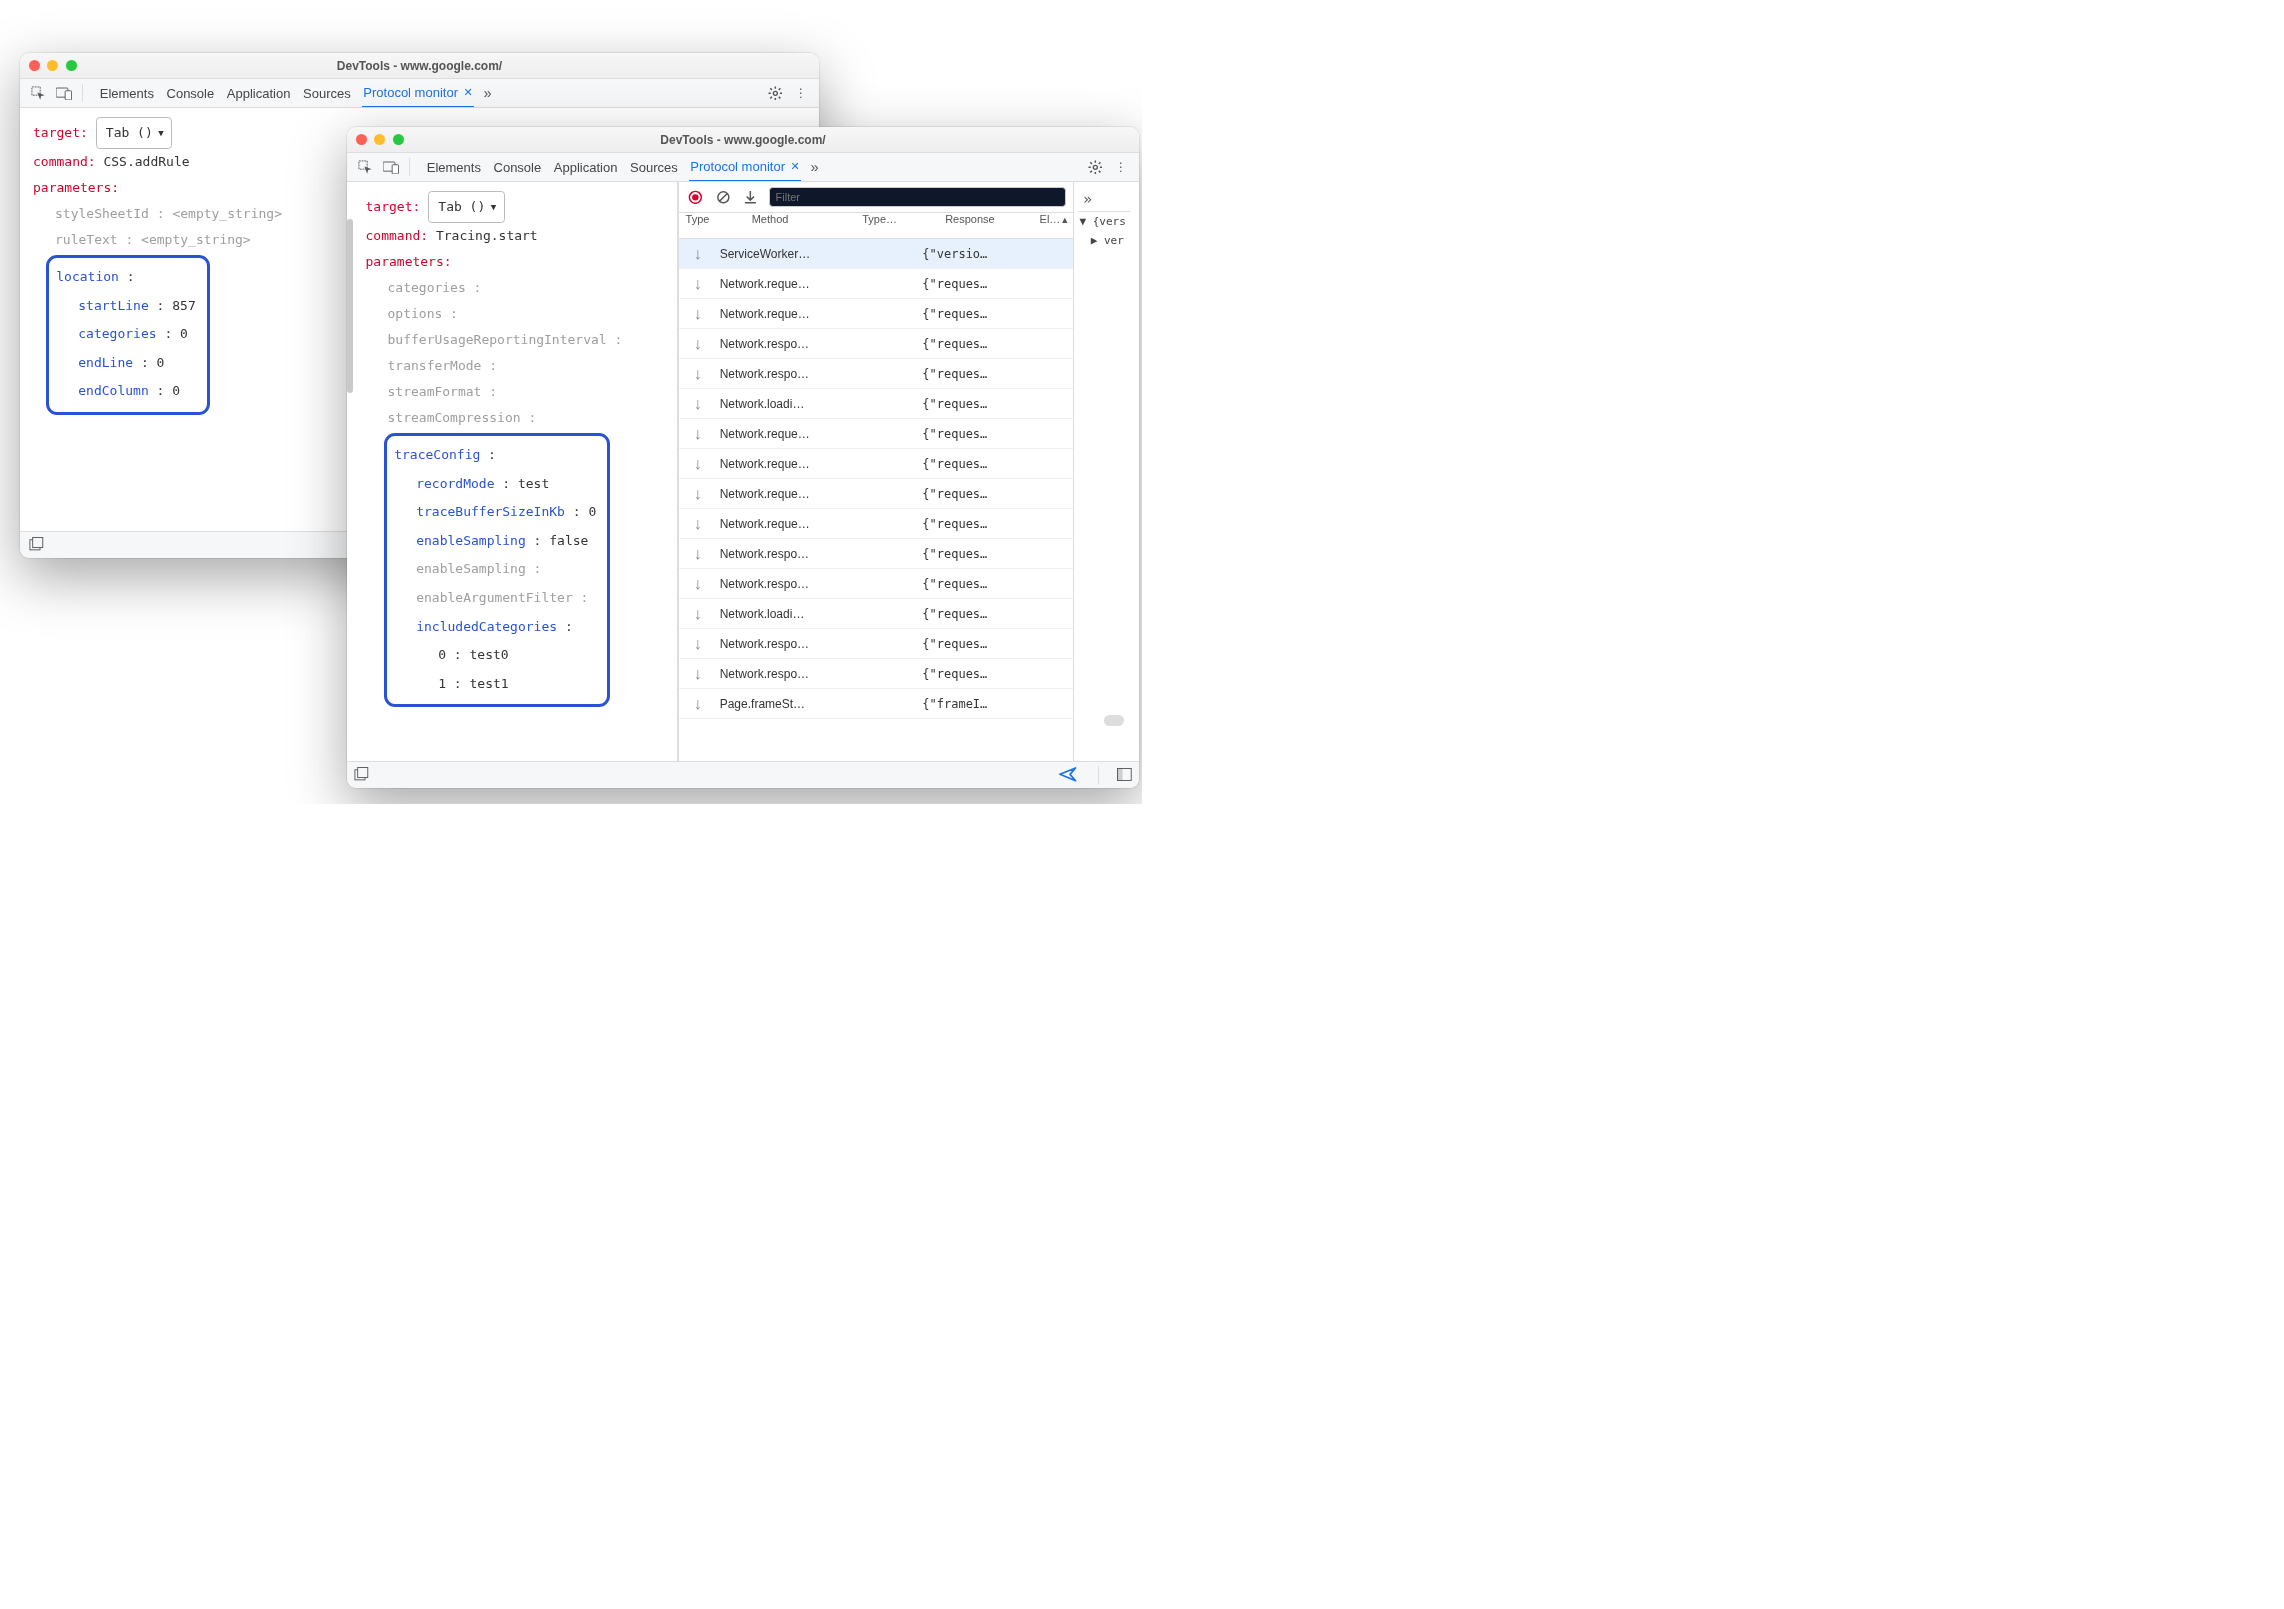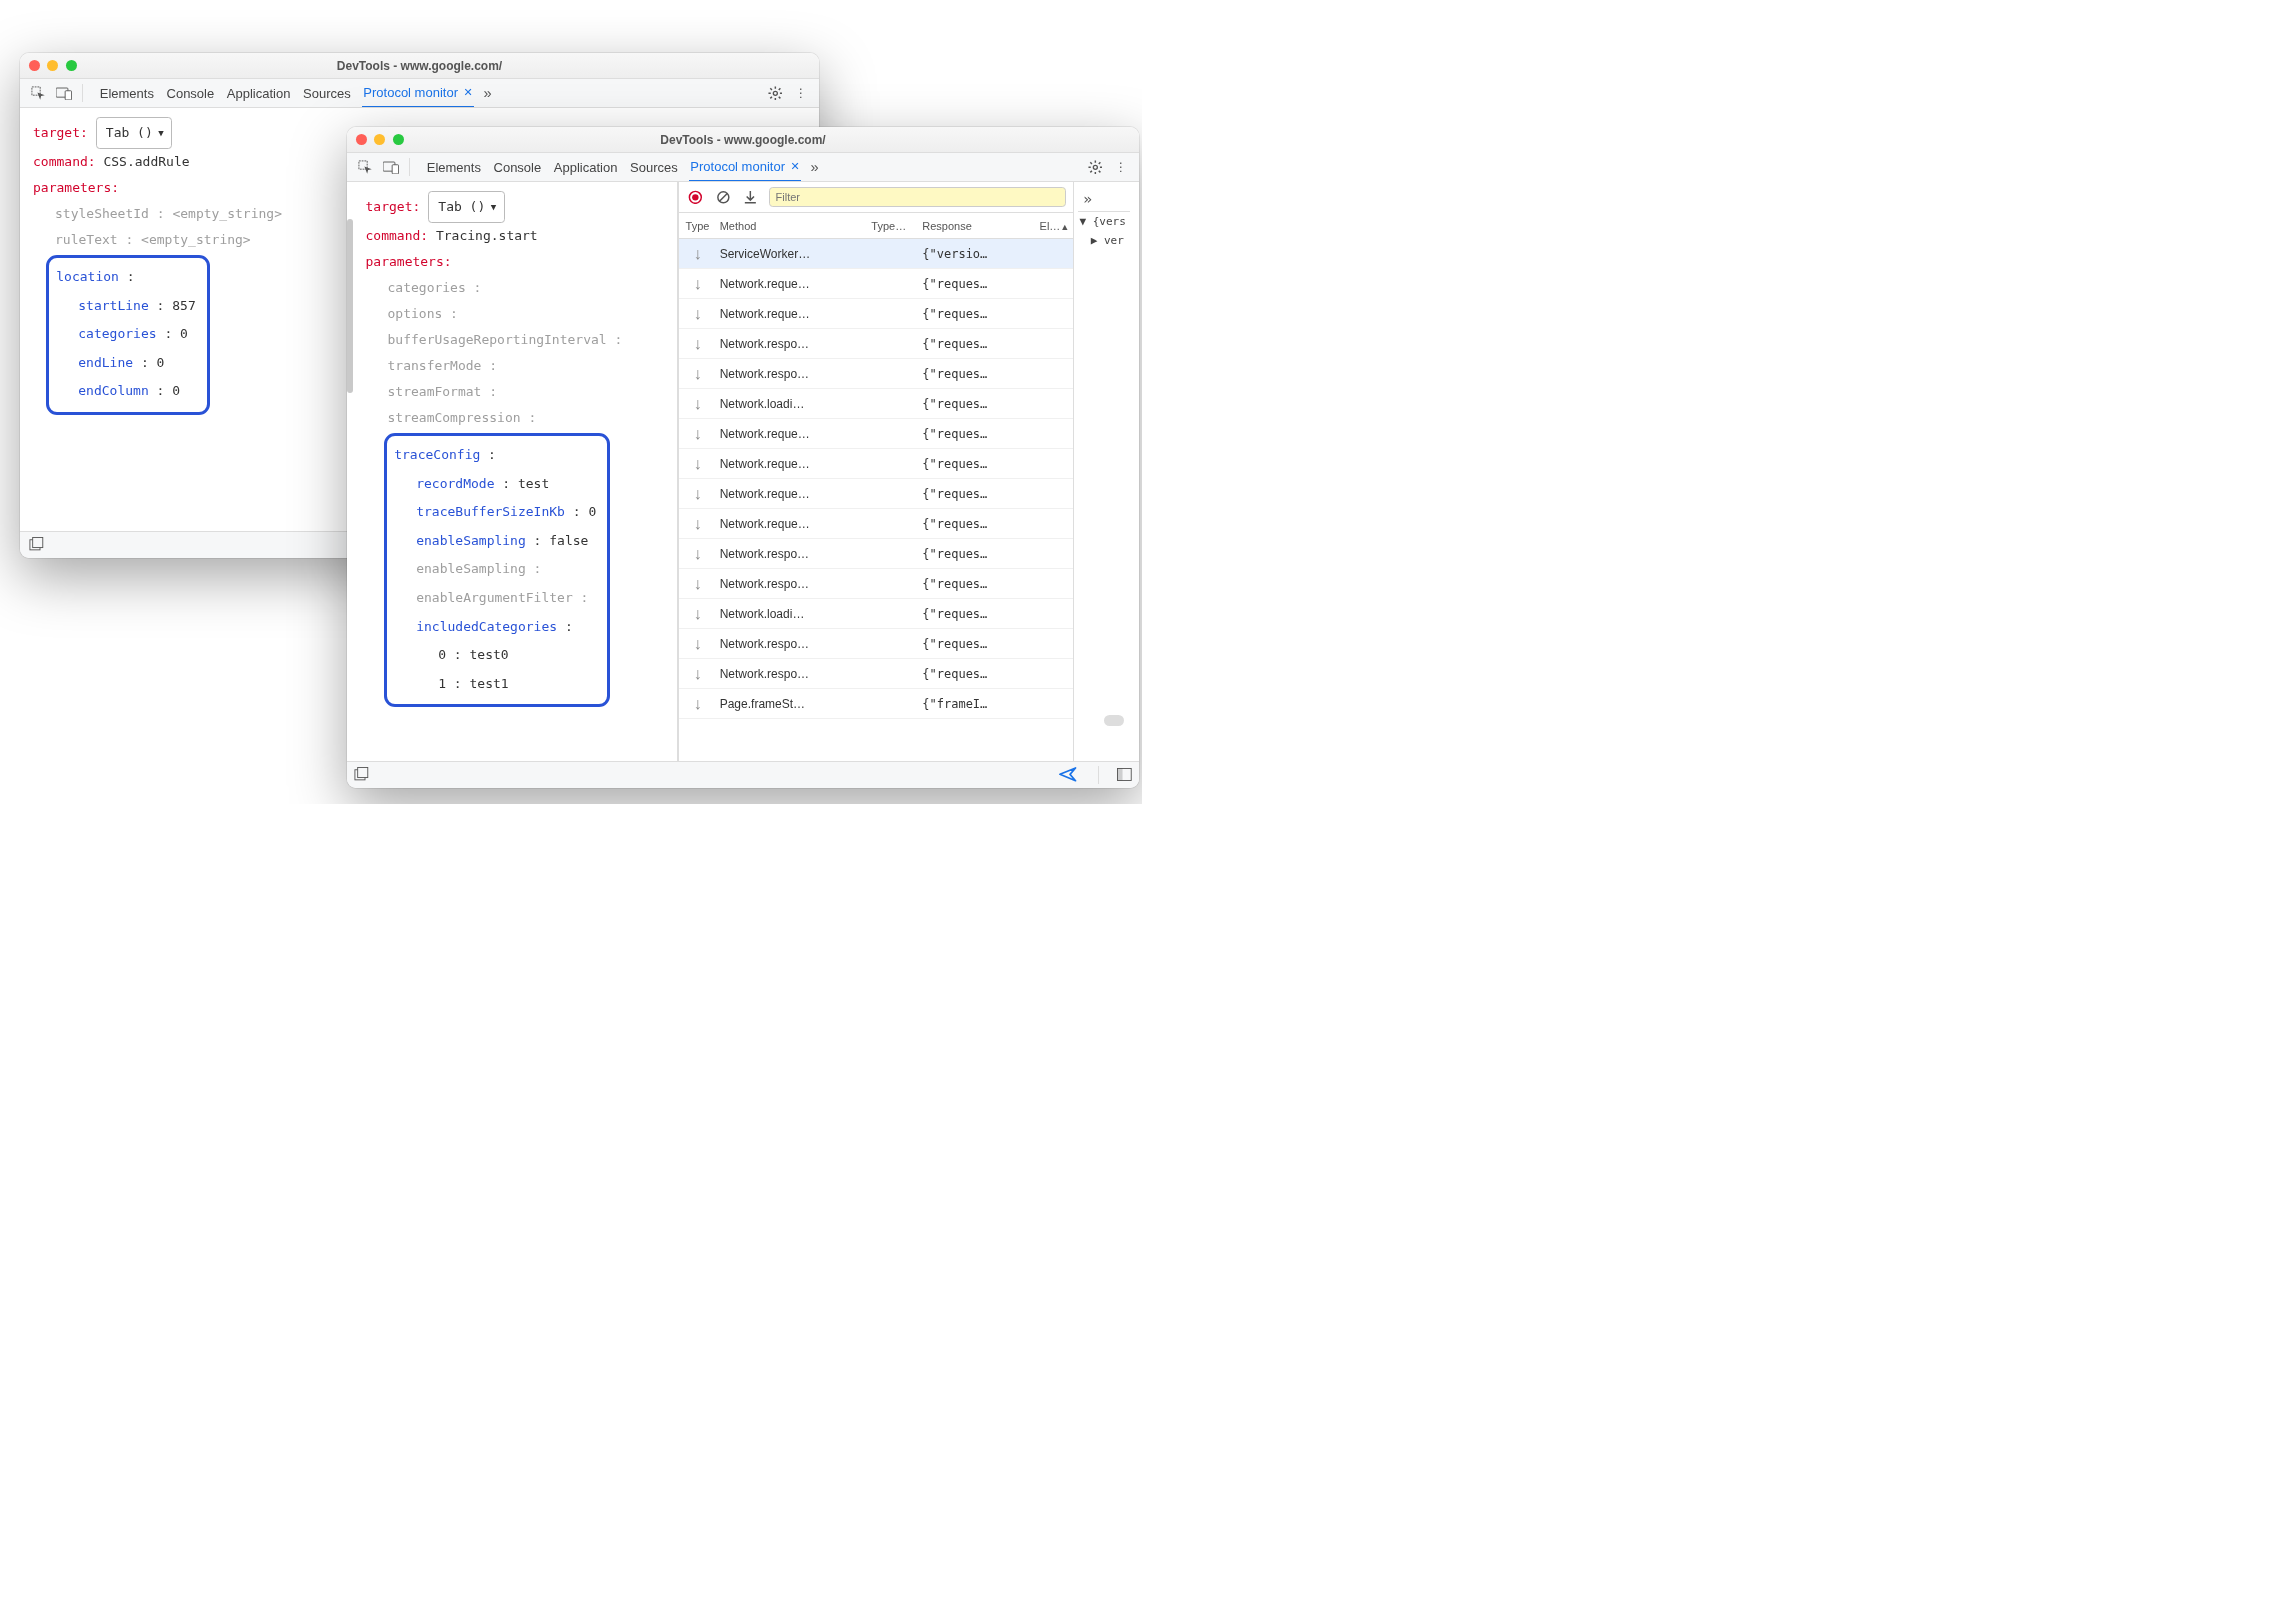--- a/index.html
+++ b/index.html
@@ -120,7 +120,7 @@
   .record-ic { color: #d2042d; }
   .filter-input {
     flex: 1; height: 20px; border: 0.9px solid #ccc; border-radius: 3.7px;
-    padding: 0 5.5px; font-size: 11px; color: #888; background: #fef9c3;
+    padding: 0 5.5px; font-size: 11px; color: #888; background: #0f172a;
   }
   .pp-head {
     display: flex; height: 26px; border-bottom: 0.9px solid #ddd; font-size: 11px;

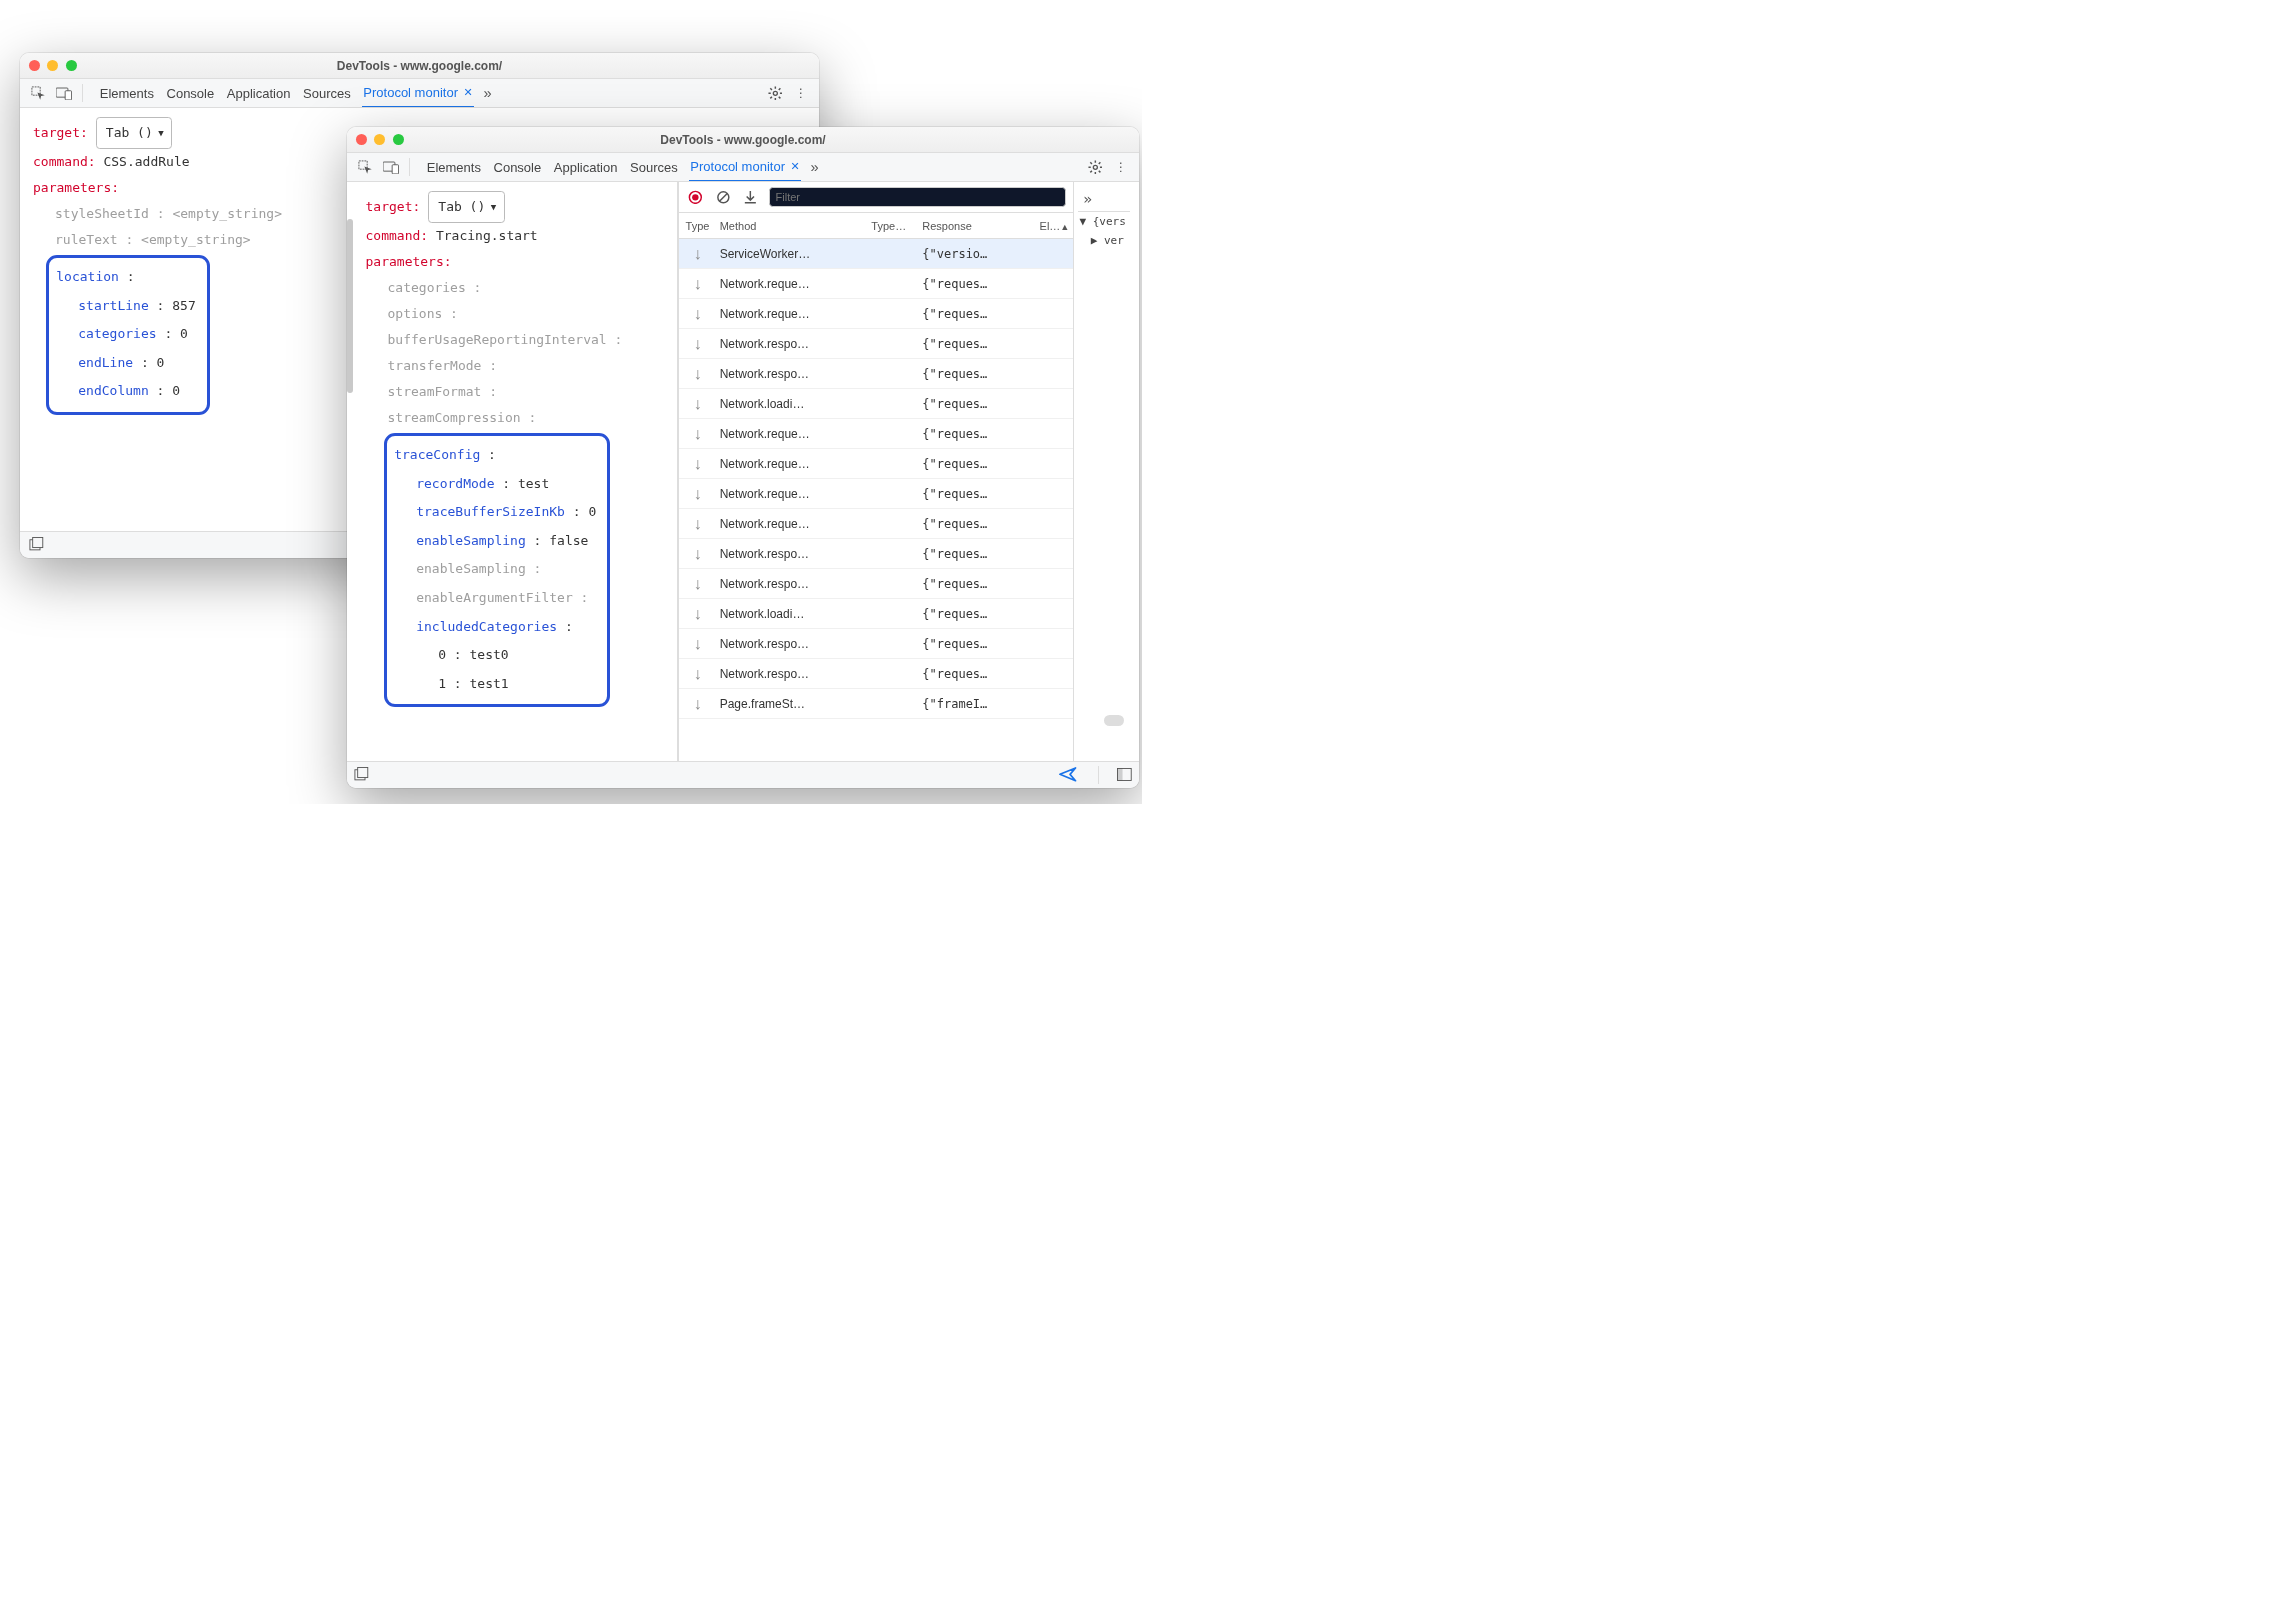--- a/index.html
+++ b/index.html
@@ -124,7 +124,7 @@
   }
   .pp-head {
     display: flex; height: 26px; border-bottom: 0.9px solid #ddd; font-size: 11px;
-    align-items: center; color: #555;
+    color: #555; gap: 32px;
   }
   .col-type { width: 37px; text-align: center; }
   .col-method { flex: 1.6; padding-left: 3.7px; }

